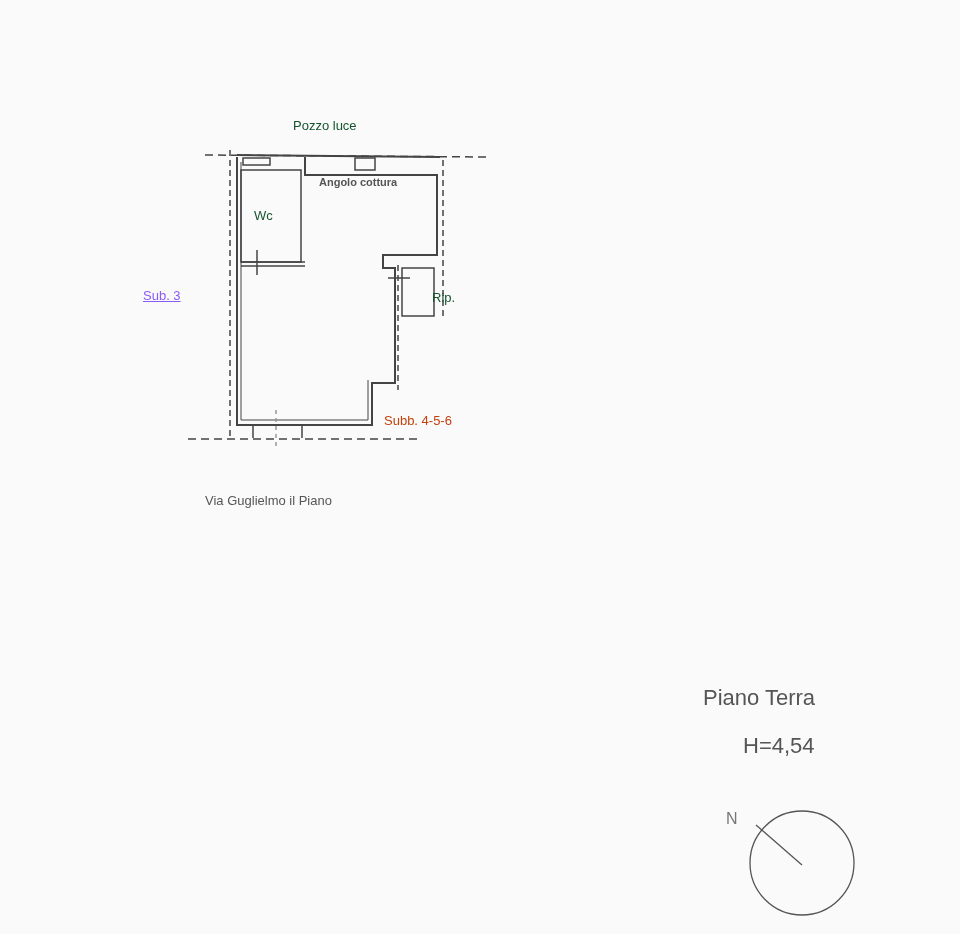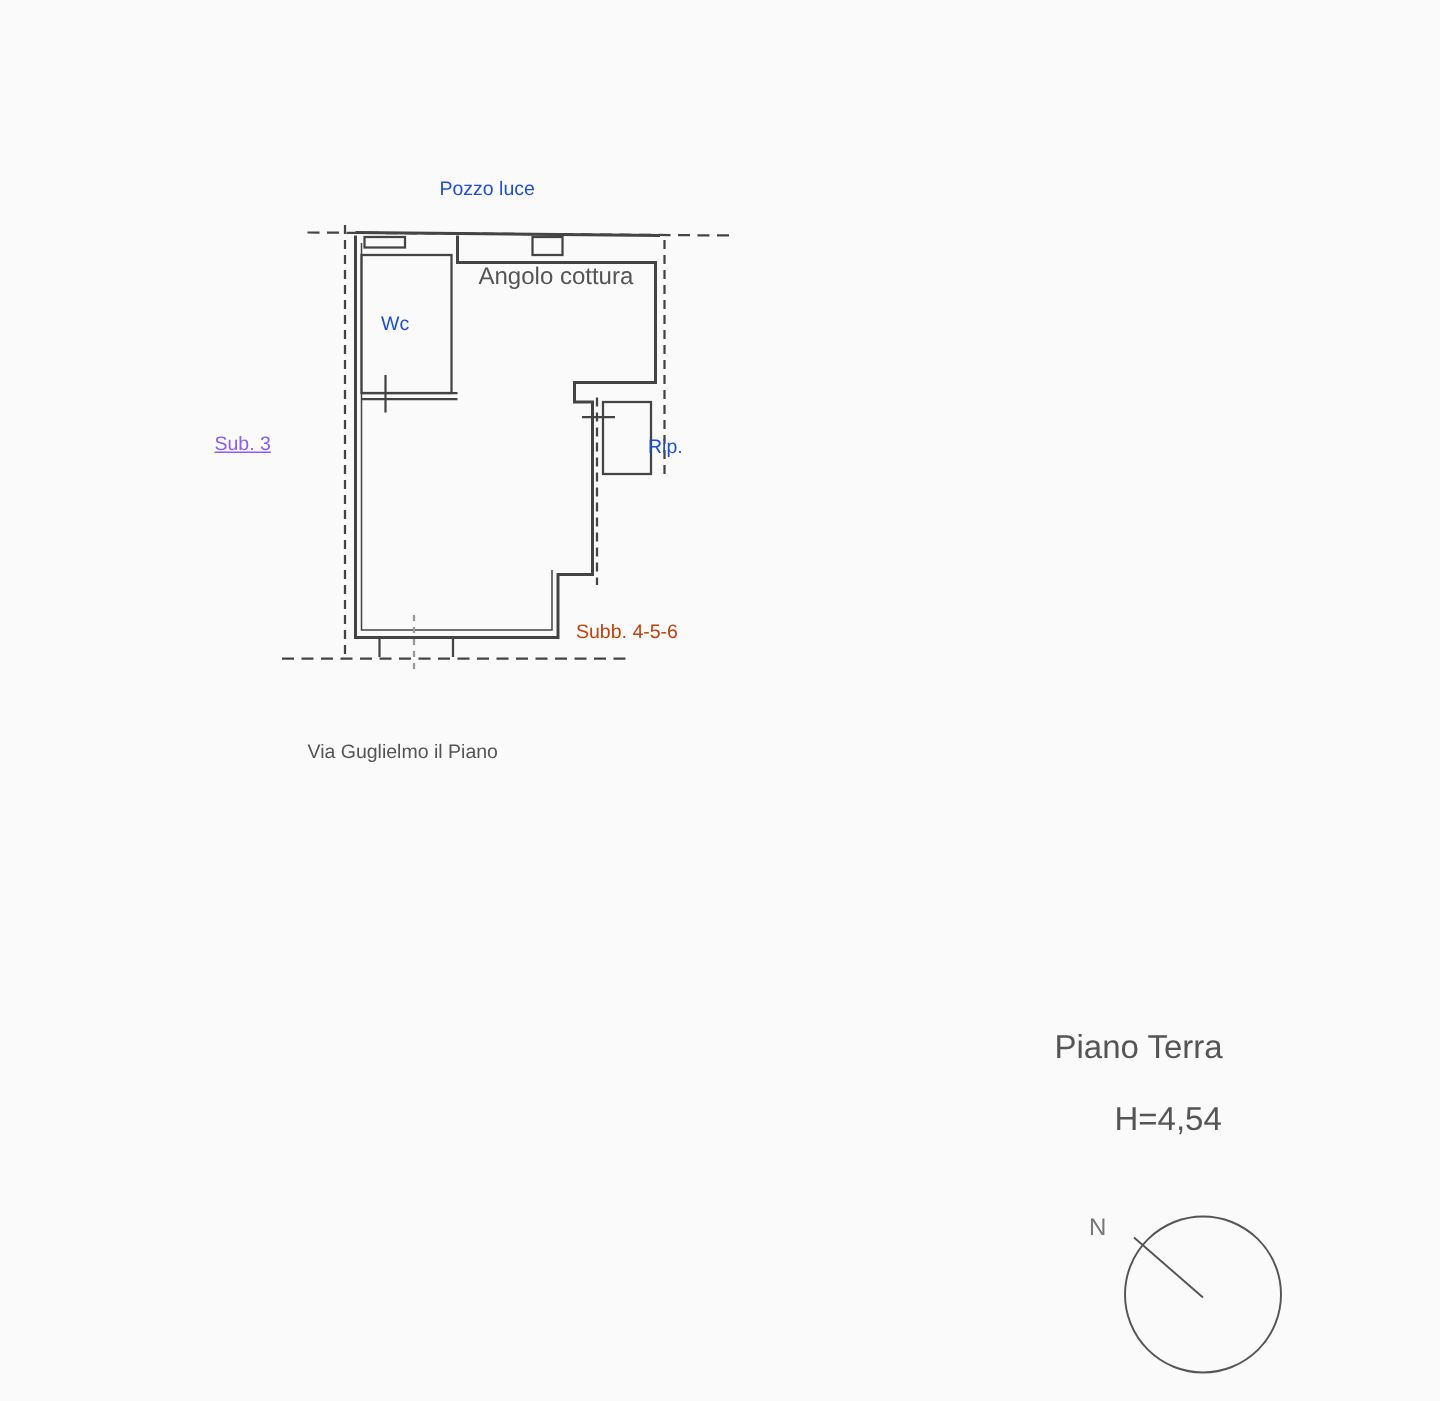--- a/index.html
+++ b/index.html
@@ -6,7 +6,7 @@
   body { width:960px; height:934px; background:#fafafa; position:relative; overflow:hidden;
          font-family:"Liberation Sans", sans-serif; color:#333; }
   .lbl { position:absolute; white-space:nowrap; }
-  .small { font-size:13px; color:#1d4ed8; }
+  .small { font-size:13px; color:#14532d; }
   .tiny { font-size:16px; color:#555; }
   .big { font-size:22px; color:#555; }
   svg { position:absolute; left:0; top:0; }

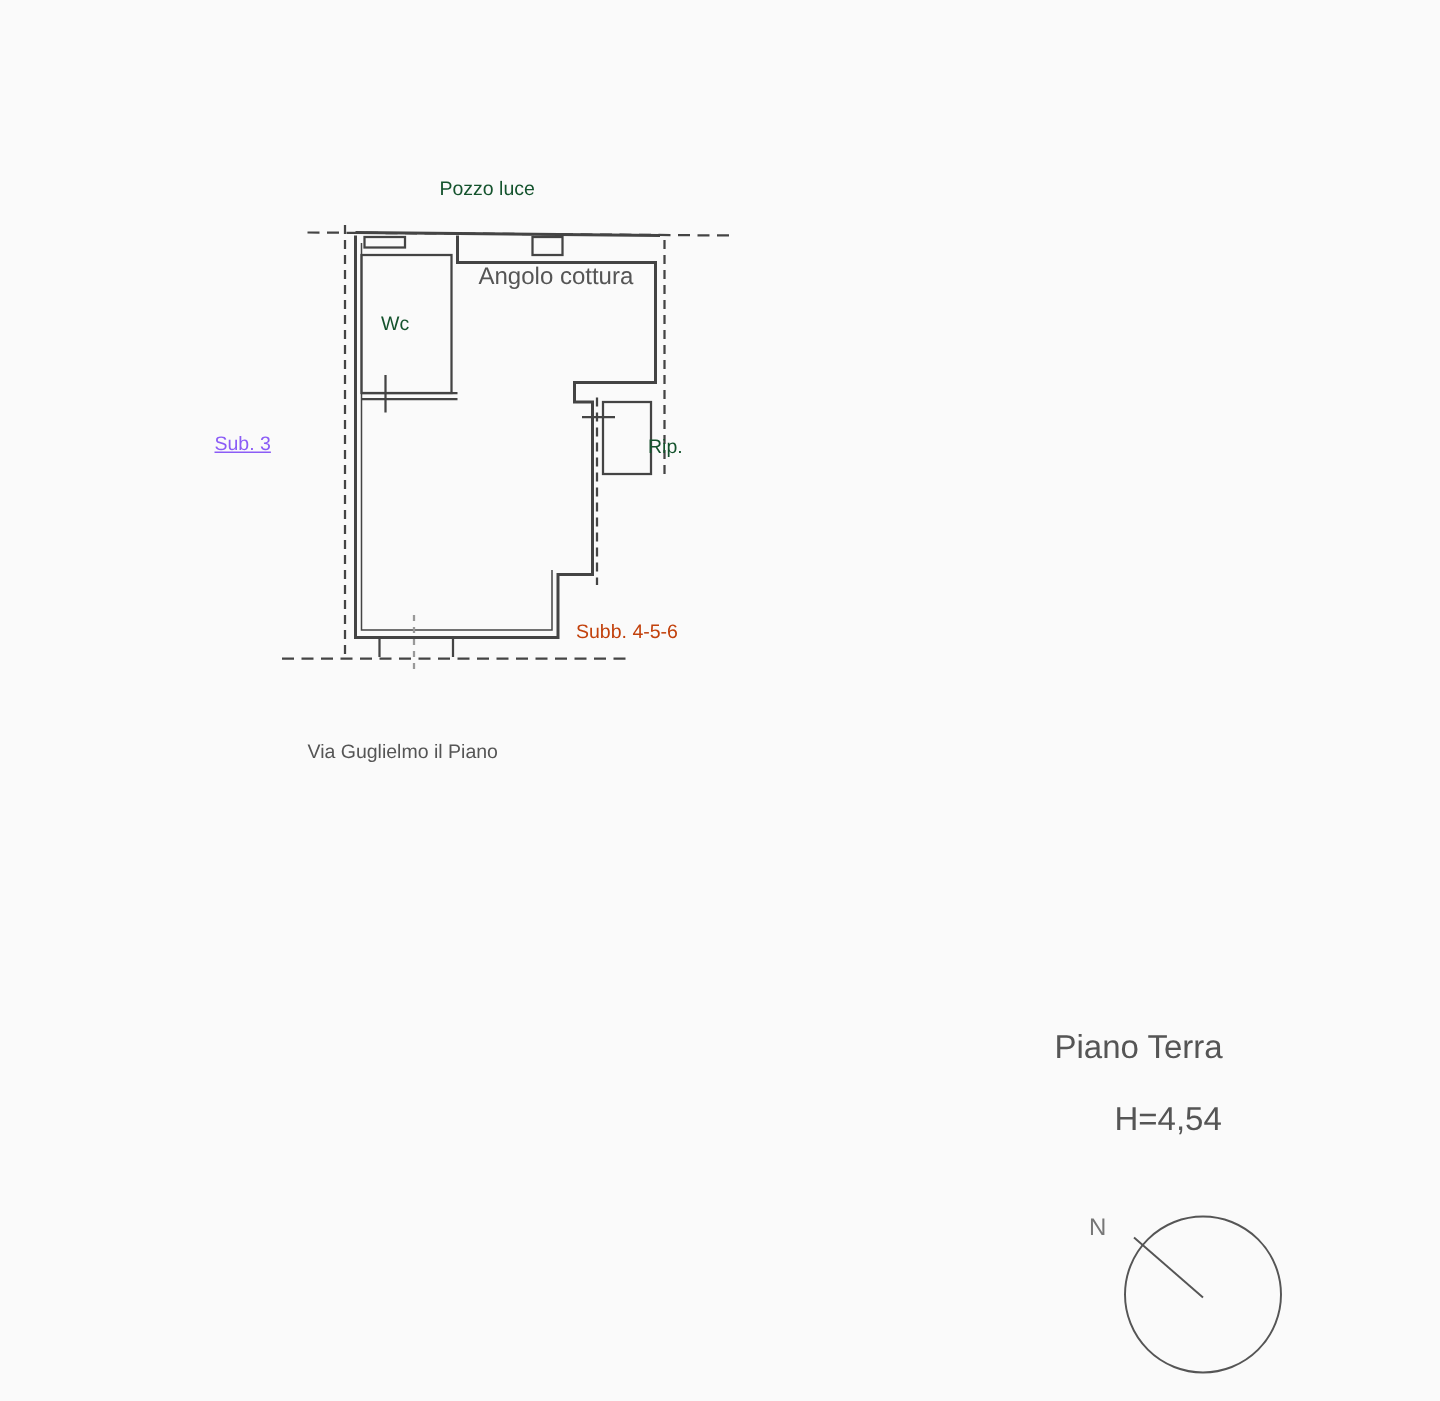--- a/index.html
+++ b/index.html
@@ -7,7 +7,7 @@
          font-family:"Liberation Sans", sans-serif; color:#333; }
   .lbl { position:absolute; white-space:nowrap; }
   .small { font-size:13px; color:#14532d; }
-  .tiny { font-size:16px; color:#555; }
+  .tiny { font-size:11px; color:#555;font-weight:bold; }
   .big { font-size:22px; color:#555; }
   svg { position:absolute; left:0; top:0; }
 </style>

